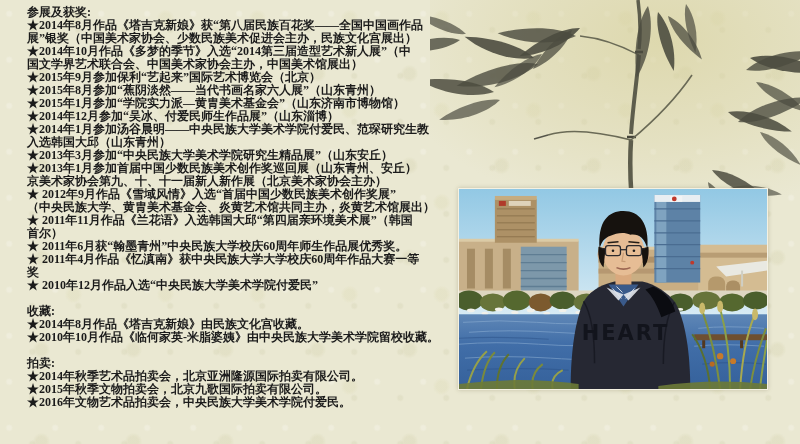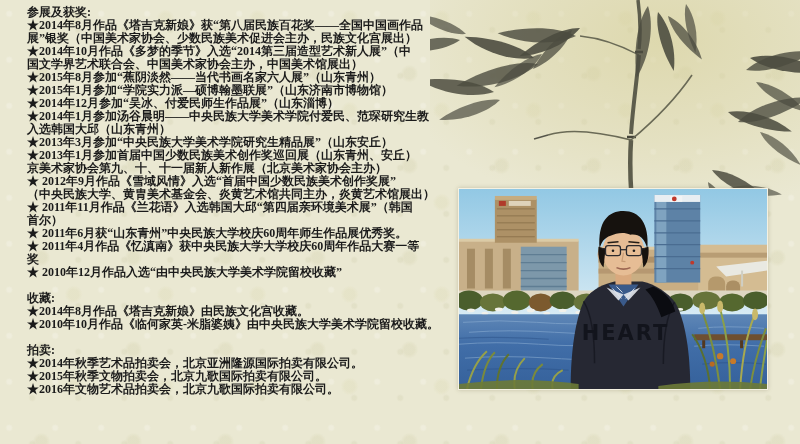--- a/index.html
+++ b/index.html
@@ -92,6 +92,7 @@
       <div class="line">展”银奖（中国美术家协会、少数民族美术促进会主办，民族文化宫展出）</div>
       <div class="line">★2014年10月作品《多梦的季节》入选“2014第三届造型艺术新人展”（中</div>
       <div class="line">国文学界艺术联合会、中国美术家协会主办，中国美术馆展出）</div>
+      <div class="line">★2015年9月参加保利“艺起来”国际艺术博览会（北京）</div>
       <div class="line">★2015年8月参加“蕉阴淡然——当代书画名家六人展”（山东青州）</div>
       <div class="line">★2015年1月参加“学院实力派—硕博翰墨联展”（山东济南市博物馆）</div>
       <div class="line">★2014年12月参加“吴冰、付爱民师生作品展”（山东淄博）</div>

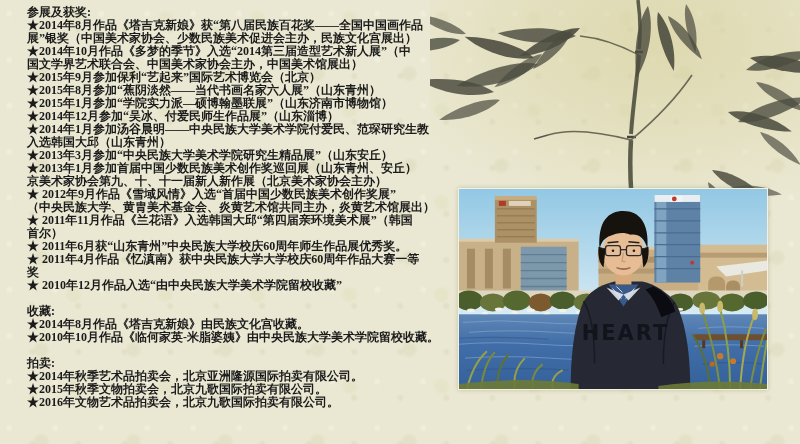--- a/index.html
+++ b/index.html
@@ -94,7 +94,7 @@
       <div class="line">国文学界艺术联合会、中国美术家协会主办，中国美术馆展出）</div>
       <div class="line">★2015年9月参加保利“艺起来”国际艺术博览会（北京）</div>
       <div class="line">★2015年8月参加“蕉阴淡然——当代书画名家六人展”（山东青州）</div>
-      <div class="line">★2015年1月参加“学院实力派—硕博翰墨联展”（山东济南市博物馆）</div>
+      <div class="line">★2015年1月参加“学院实力派—黄胄美术基金会”（山东济南市博物馆）</div>
       <div class="line">★2014年12月参加“吴冰、付爱民师生作品展”（山东淄博）</div>
       <div class="line">★2014年1月参加汤谷晨明——中央民族大学美术学院付爱民、范琛研究生教</div>
       <div class="line">入选韩国大邱（山东青州）</div>

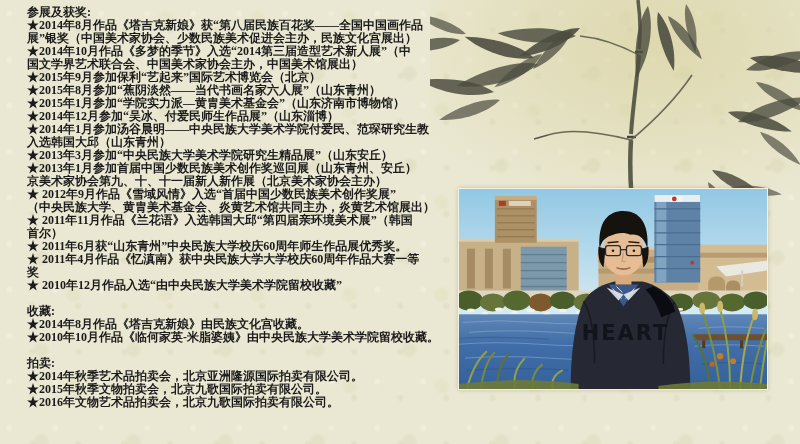--- a/index.html
+++ b/index.html
@@ -105,7 +105,7 @@
       <div class="line">（中央民族大学、黄胄美术基金会、炎黄艺术馆共同主办，炎黄艺术馆展出）</div>
       <div class="line">★ 2011年11月作品《兰花语》入选韩国大邱“第四届亲环境美术展”（韩国</div>
       <div class="line">首尔）</div>
-      <div class="line">★ 2011年6月获“山东青州”中央民族大学校庆60周年师生作品展优秀奖。</div>
+      <div class="line">★ 2011年6月获“翰墨青州”中央民族大学校庆60周年师生作品展优秀奖。</div>
       <div class="line">★ 2011年4月作品《忆滇南》获中央民族大学大学校庆60周年作品大赛一等</div>
       <div class="line">奖</div>
       <div class="line">★ 2010年12月作品入选“由中央民族大学美术学院留校收藏”</div>

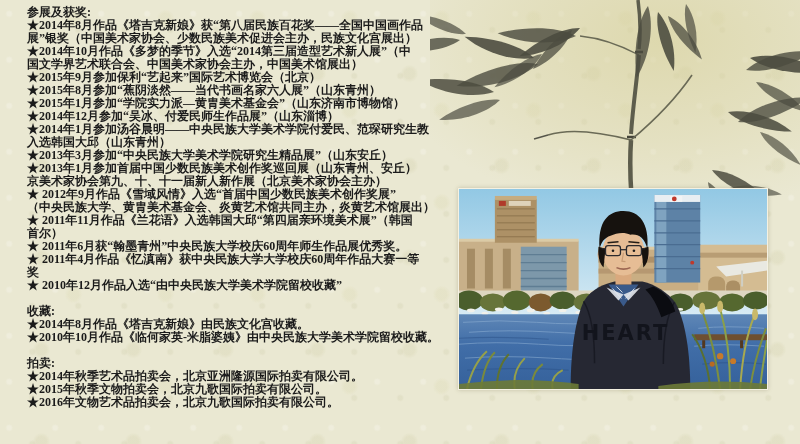--- a/index.html
+++ b/index.html
@@ -108,7 +108,7 @@
       <div class="line">★ 2011年6月获“翰墨青州”中央民族大学校庆60周年师生作品展优秀奖。</div>
       <div class="line">★ 2011年4月作品《忆滇南》获中央民族大学大学校庆60周年作品大赛一等</div>
       <div class="line">奖</div>
-      <div class="line">★ 2010年12月作品入选“由中央民族大学美术学院留校收藏”</div>
+      <div class="line">★ 2010年12月作品入选“中央民族大学美术学院付爱民”</div>
       <div class="gap"></div>
       <div class="heading">收藏:</div>
       <div class="line">★2014年8月作品《塔吉克新娘》由民族文化宫收藏。</div>

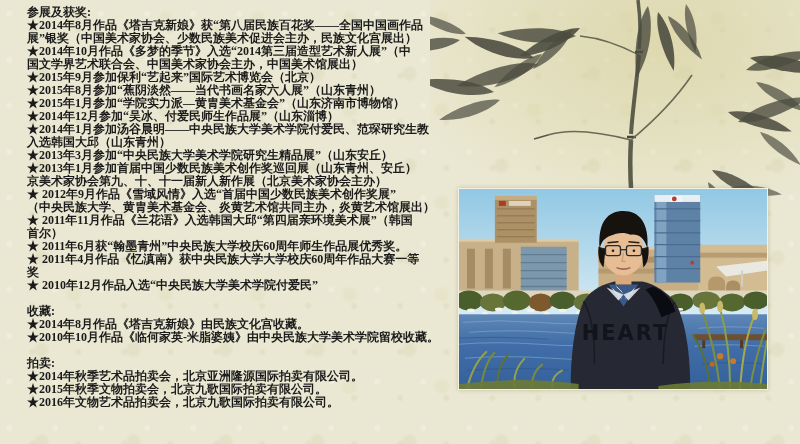--- a/index.html
+++ b/index.html
@@ -117,7 +117,7 @@
       <div class="heading">拍卖:</div>
       <div class="line">★2014年秋季艺术品拍卖会，北京亚洲隆源国际拍卖有限公司。</div>
       <div class="line">★2015年秋季文物拍卖会，北京九歌国际拍卖有限公司。</div>
-      <div class="line">★2016年文物艺术品拍卖会，北京九歌国际拍卖有限公司。</div>
+      <div class="line">★2016年文物艺术品拍卖会，中央民族大学美术学院付爱民。</div>
     </div>
 
   <div class="photo">

